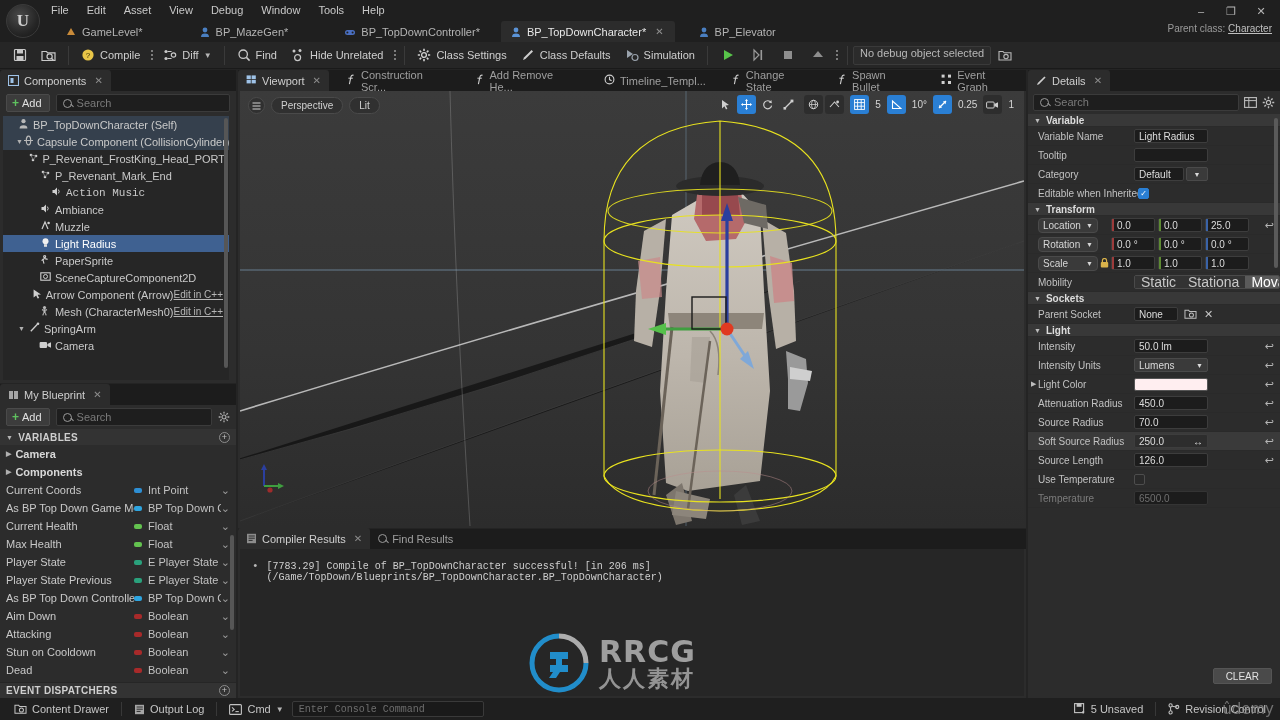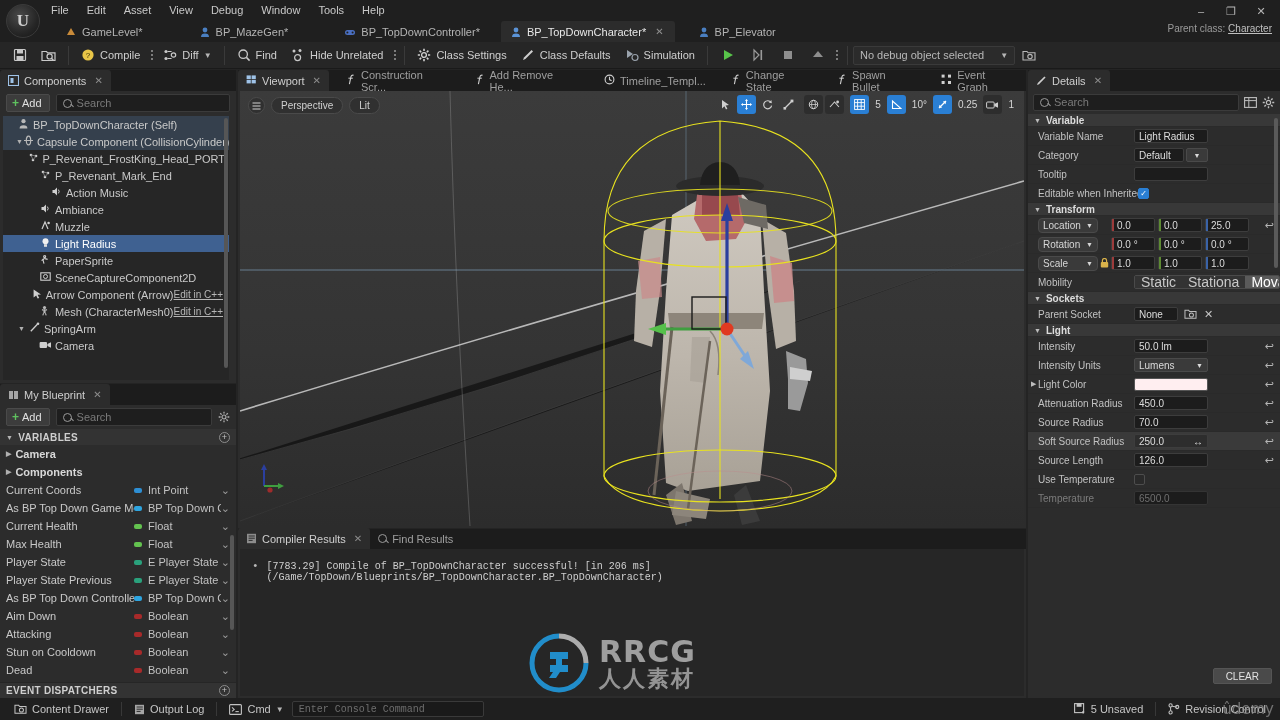--- a/index.html
+++ b/index.html
@@ -84,7 +84,7 @@
   .dbgsel {
     height:19px; min-width:110px; background:#2b2b2b; border:1px solid #3a3a3a;
     border-radius:2px; display:flex; align-items:center; justify-content:space-between;
-    padding: 0 6px; color:#b8b8b8; font-size:11px; gap:16px;
+    padding: 0 6px; color:#b8b8b8; font-size:11px; gap:22px;flex-direction:column;
   }
 
   

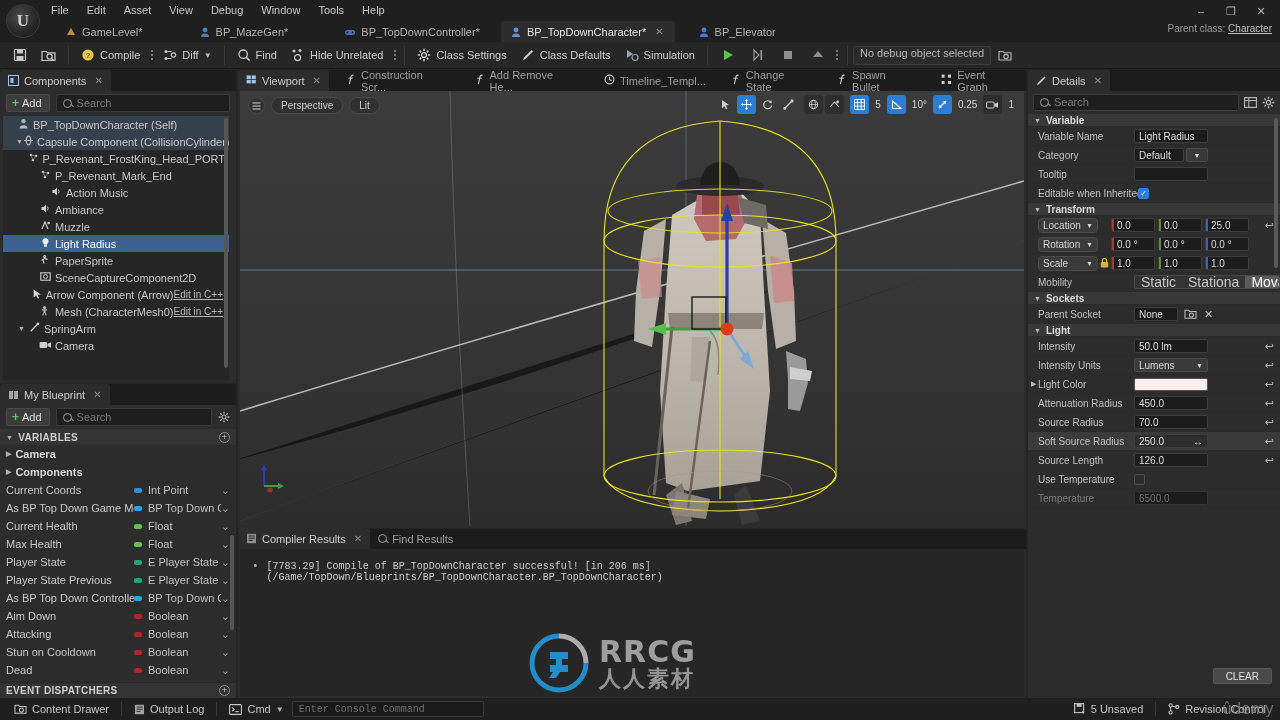--- a/index.html
+++ b/index.html
@@ -1091,15 +1091,15 @@
         <span class="det-field wide">Light Radius</span>
       </div>
       <div class="det-row">
+        <span class="det-label">Tooltip</span>
+        <span class="det-field wide"></span>
+      </div>
+      <div class="det-row">
         <span class="det-label">Category</span>
         <span class="det-field" style="width:50px">Default</span>
         <span class="combo" style="width:22px;margin-left:2px;justify-content:center">
           <span style="font-size:7px">▼</span>
         </span>
-      </div>
-      <div class="det-row">
-        <span class="det-label">Tooltip</span>
-        <span class="det-field wide"></span>
       </div>
       <div class="det-row">
         <span class="det-label" style="width:100px">Editable when Inherited</span>

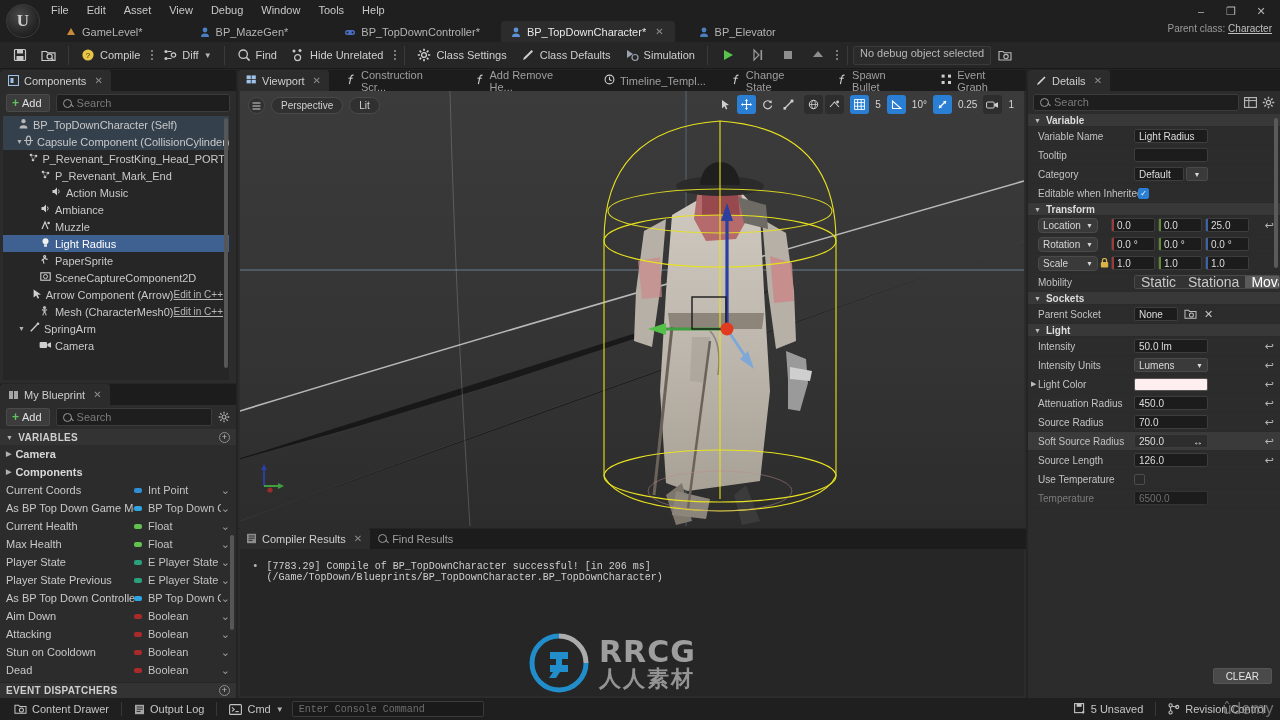--- a/index.html
+++ b/index.html
@@ -601,7 +601,7 @@
             </svg></span>
           <span style="margin-left: 3px;">P_Revenant_Mark_End</span>
         </div>
-        <div class="trow" style="padding-left: 35px;">
+        <div class="trow" style="padding-left: 35px; font-family: Liberation Mono, monospace;">
           <span class="tarrow"></span>
           <span class="ticon"><svg width="11" height="11" viewBox="0 0 11 11">
               <path d="M1.5 4 h2 L6 1.6 v7.8 L3.5 7 h-2 z" fill="#cfcfcf"></path>

